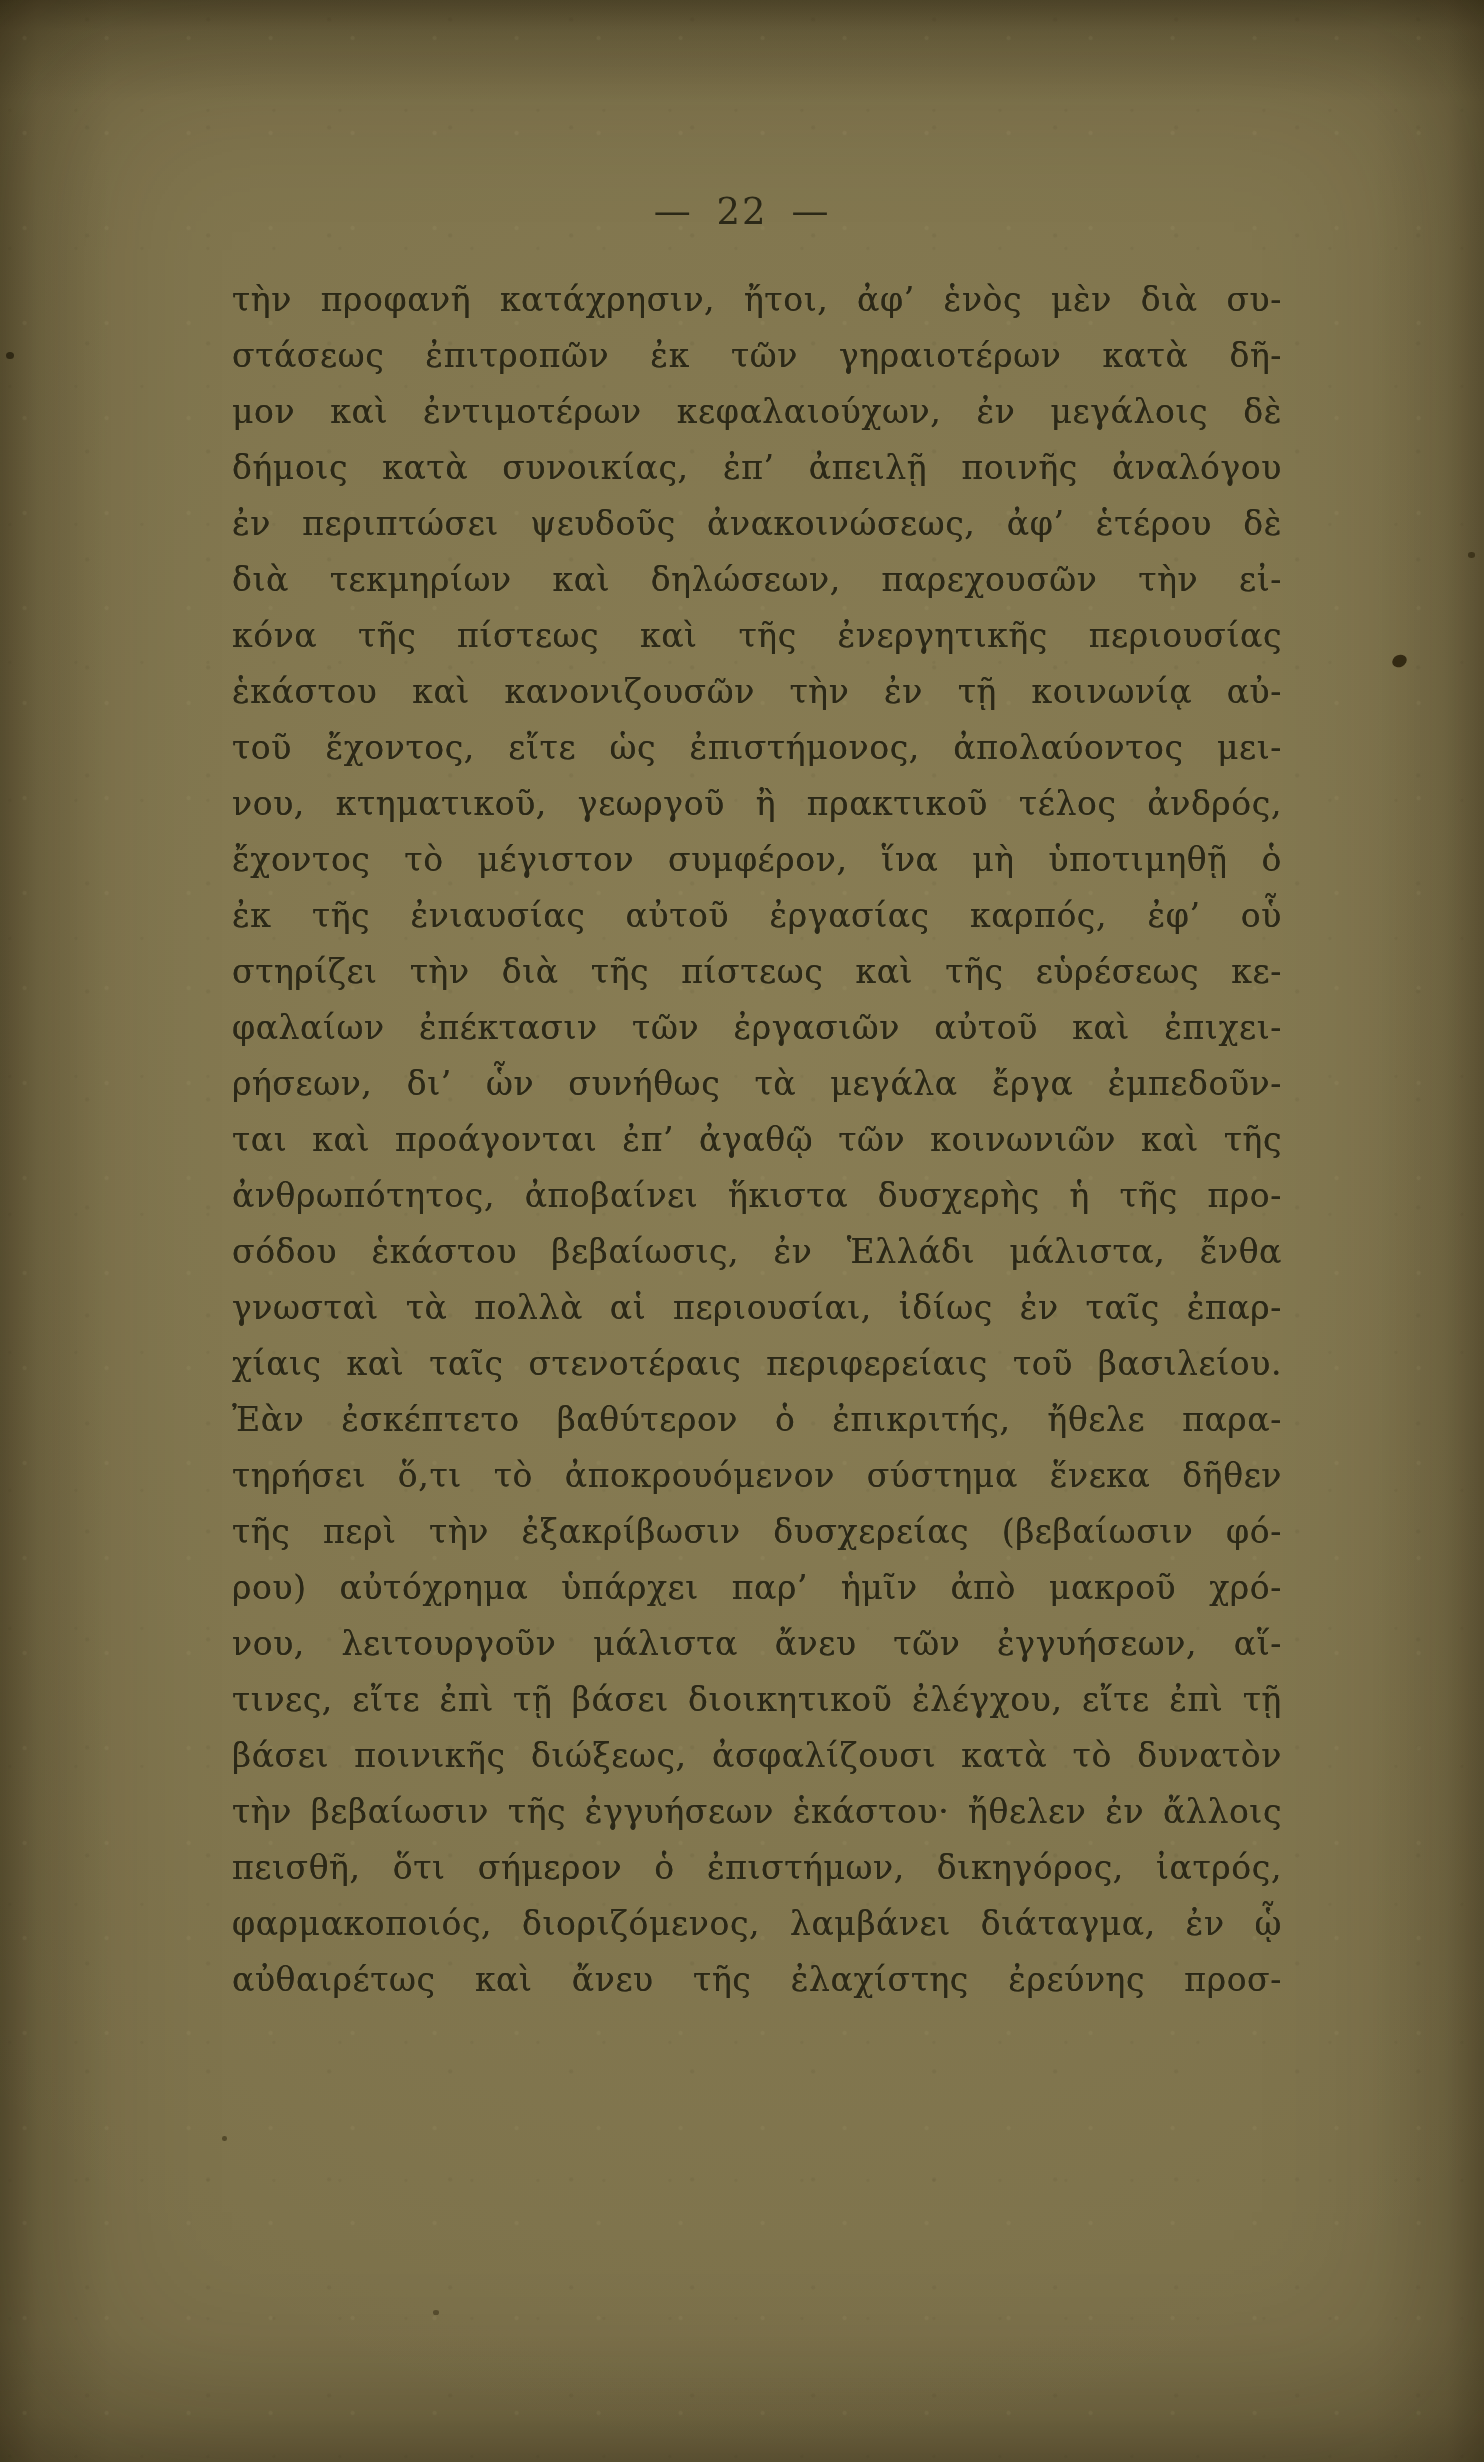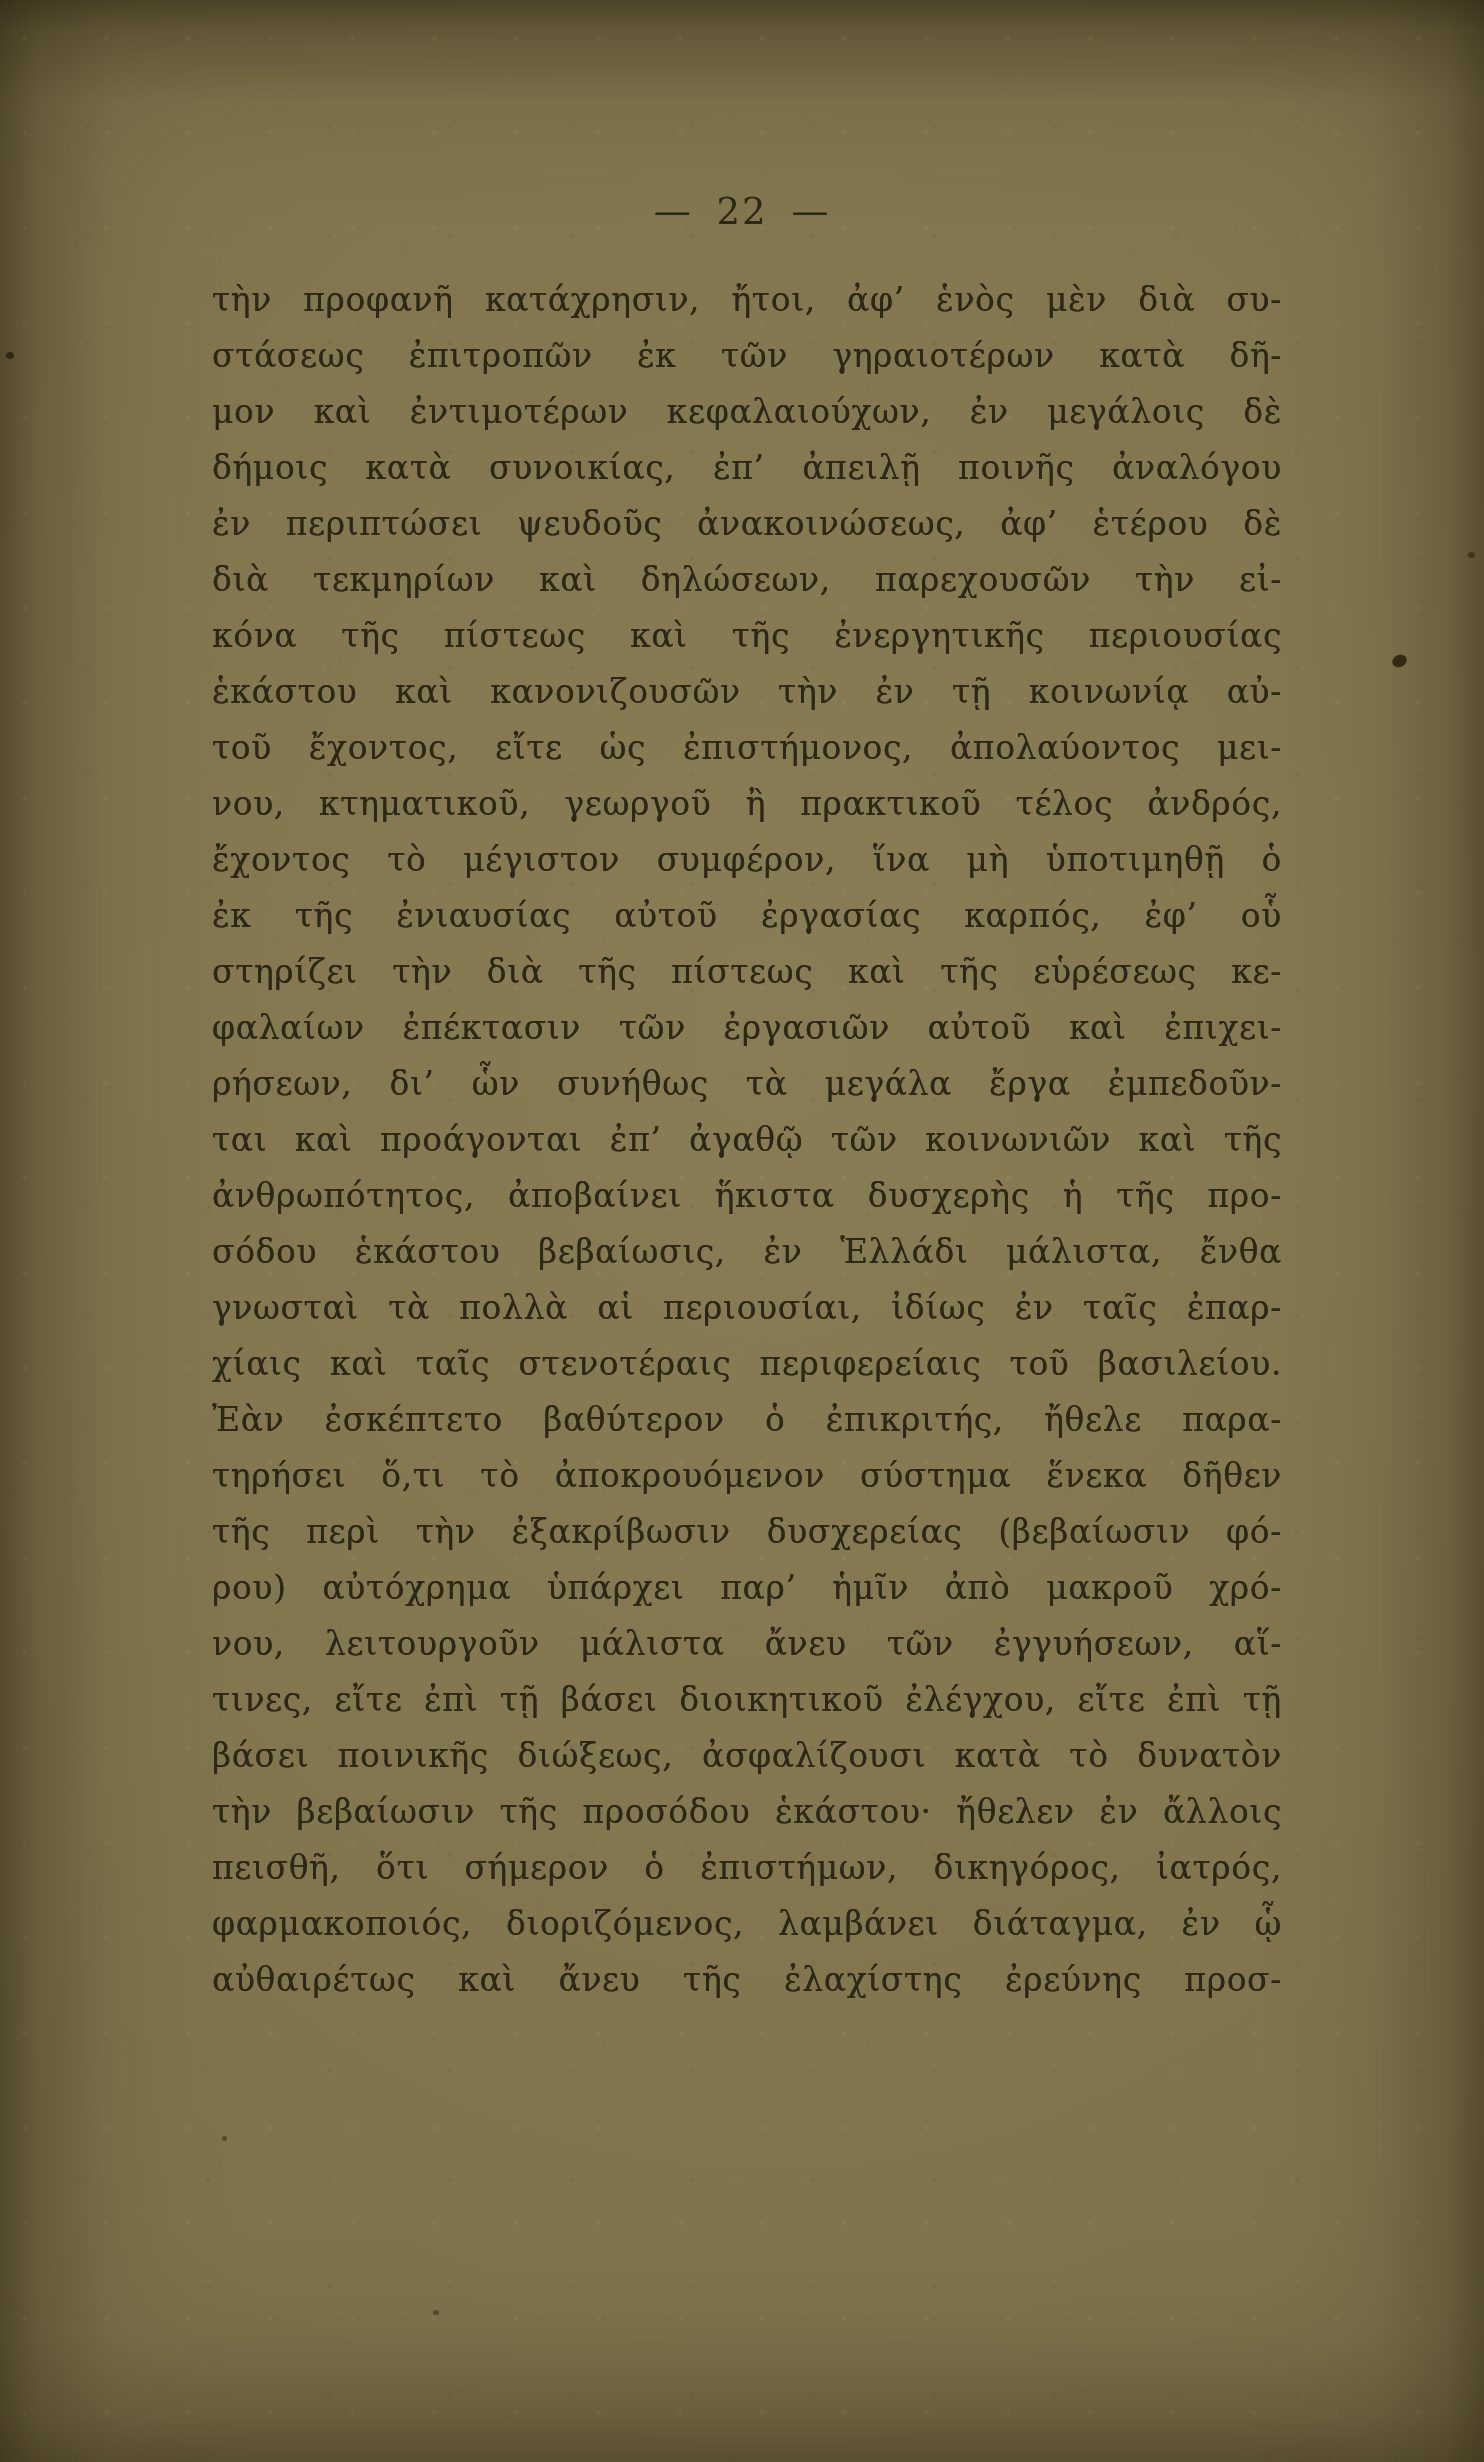--- a/index.html
+++ b/index.html
@@ -62,6 +62,7 @@
     text-justify: inter-word;
     white-space: nowrap;
     text-shadow: 0 0 0.6px rgba(43,40,23,0.75);
+    margin-left: 20px;
   }
   .speck {
     position: absolute;

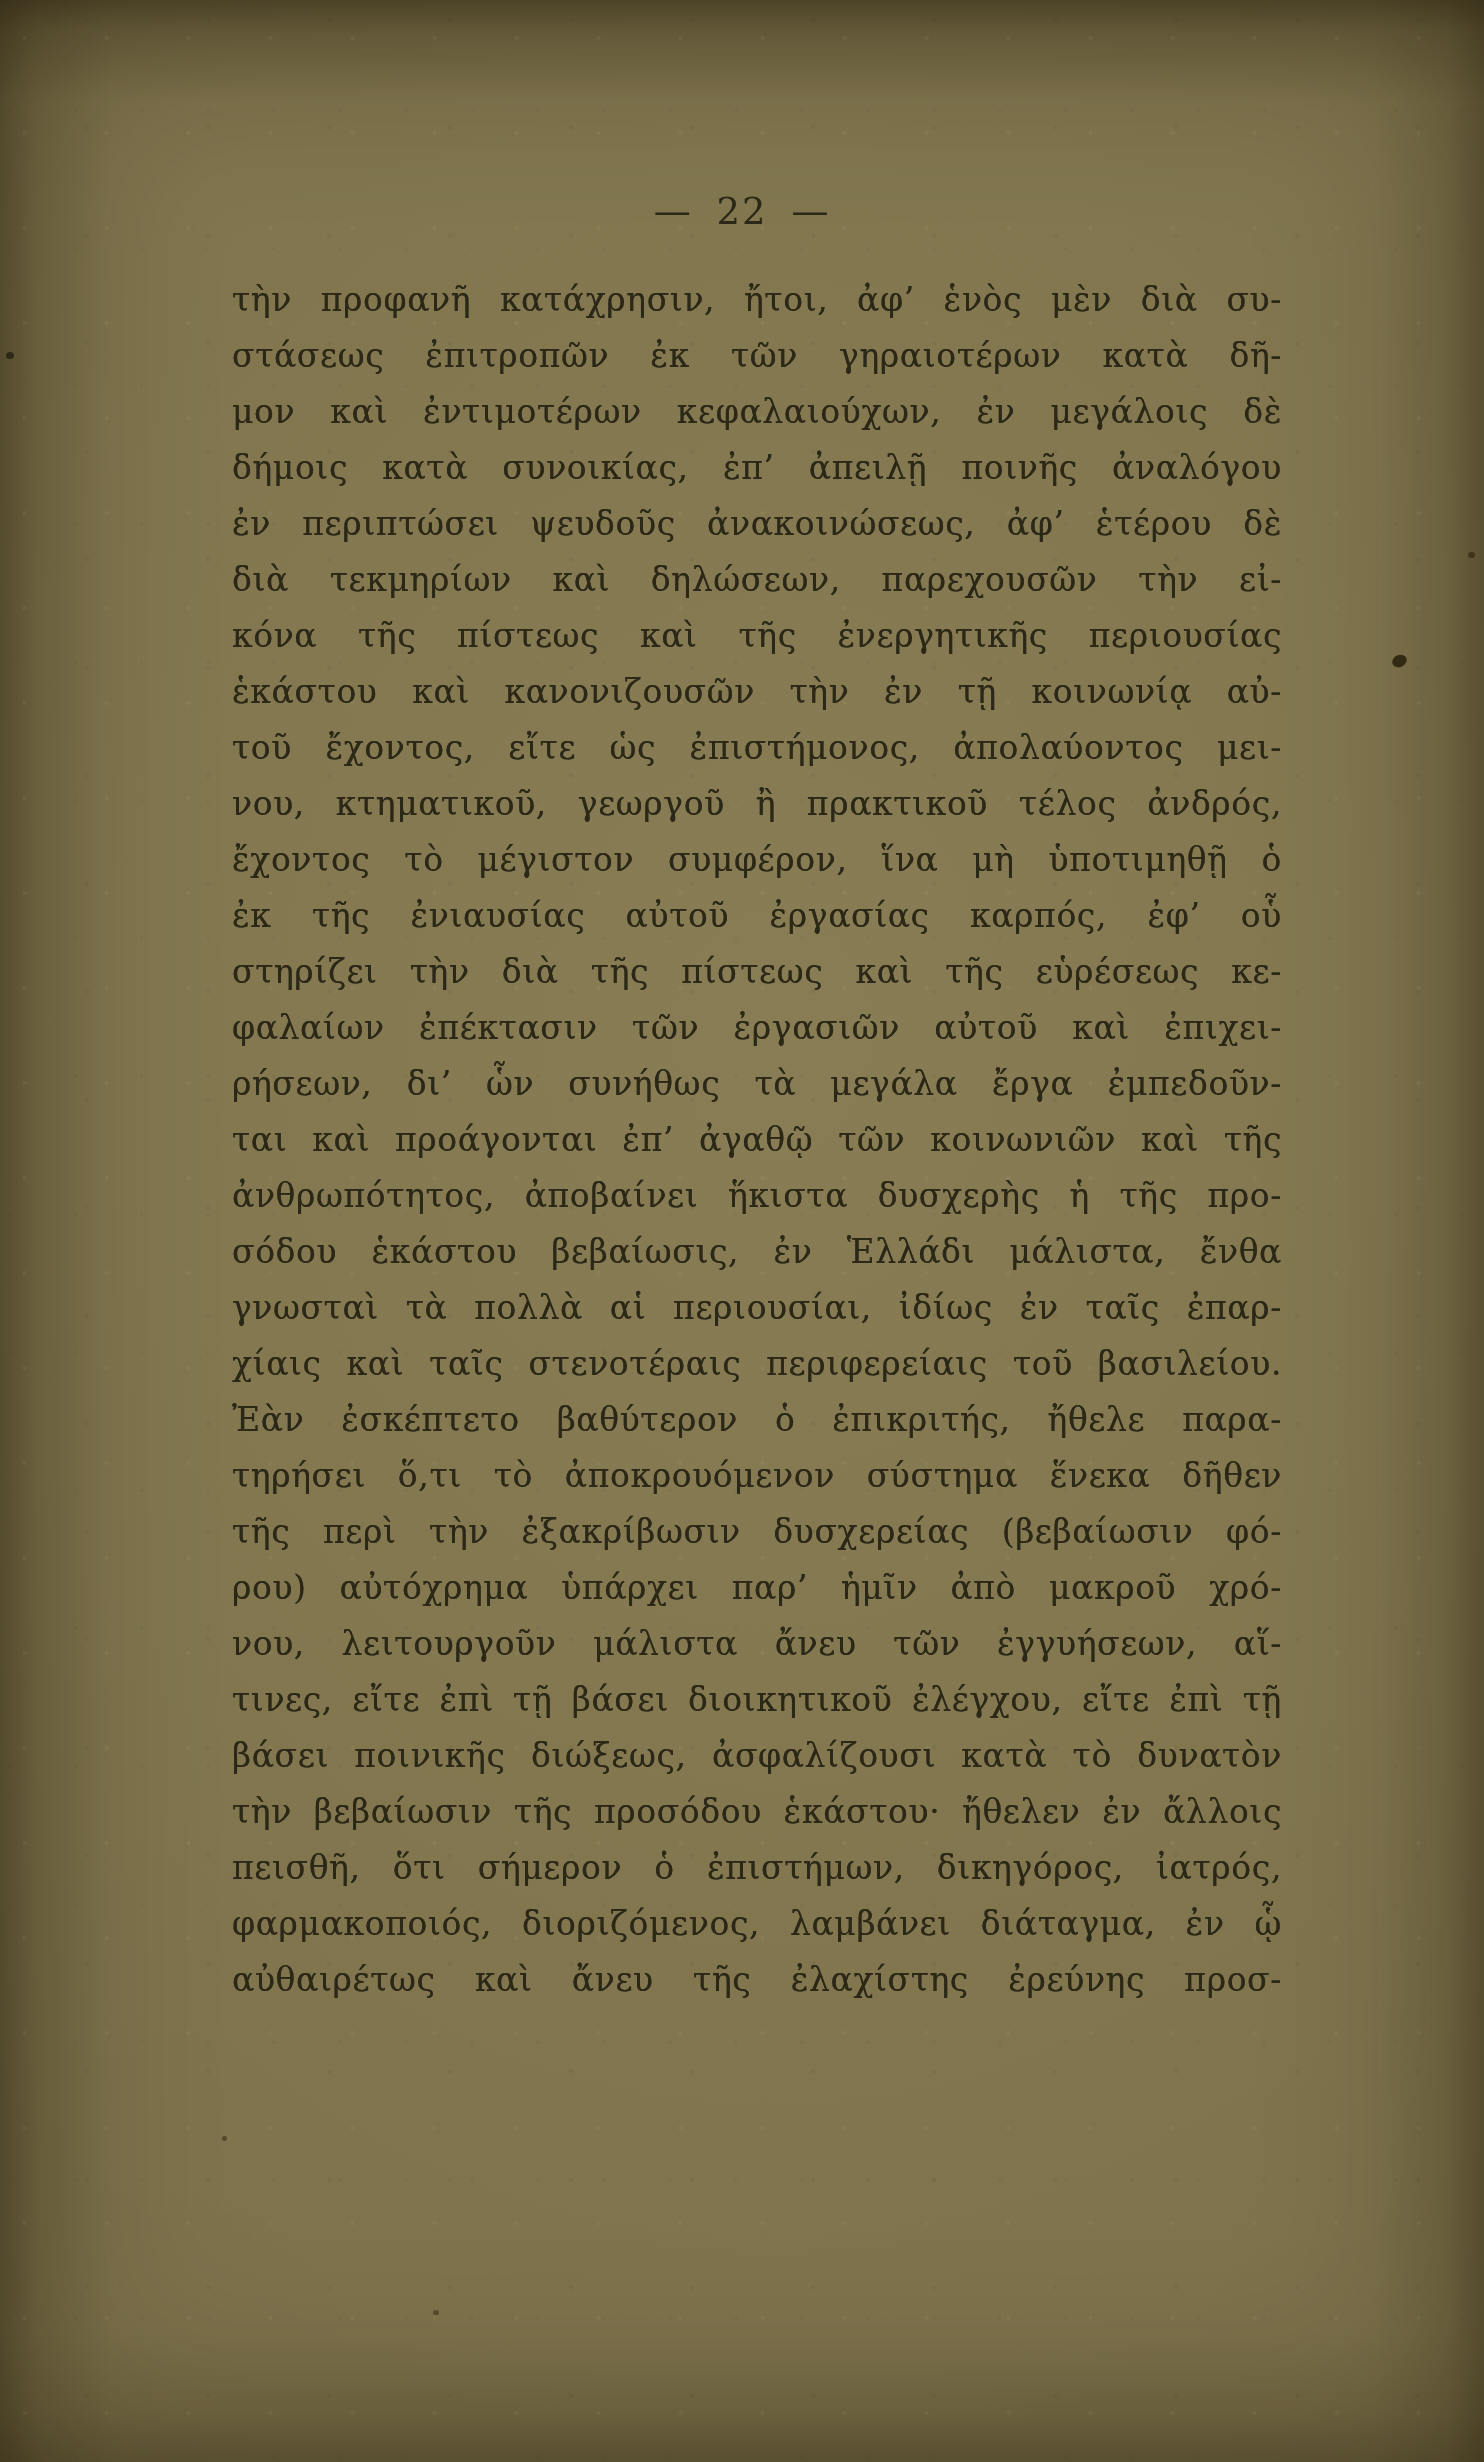--- a/index.html
+++ b/index.html
@@ -114,7 +114,7 @@
     <div class="line">νου, λειτουργοῦν μάλιστα ἄνευ τῶν ἐγγυήσεων, αἵ-</div>
     <div class="line">τινες, εἴτε ἐπὶ τῇ βάσει διοικητικοῦ ἐλέγχου, εἴτε ἐπὶ τῇ</div>
     <div class="line">βάσει ποινικῆς διώξεως, ἀσφαλίζουσι κατὰ τὸ δυνατὸν</div>
-    <div class="line">τὴν βεβαίωσιν τῆς προσόδου ἑκάστου· ἤθελεν ἐν ἄλλοις</div>
+    <div class="line">τὴν βεβαίωσιν τῆς ἐγγυήσεων ἑκάστου· ἤθελεν ἐν ἄλλοις</div>
     <div class="line">πεισθῆ, ὅτι σήμερον ὁ ἐπιστήμων, δικηγόρος, ἰατρός,</div>
     <div class="line">φαρμακοποιός, διοριζόμενος, λαμβάνει διάταγμα, ἐν ᾧ</div>
     <div class="line">αὐθαιρέτως καὶ ἄνευ τῆς ἐλαχίστης ἐρεύνης προσ-</div>

